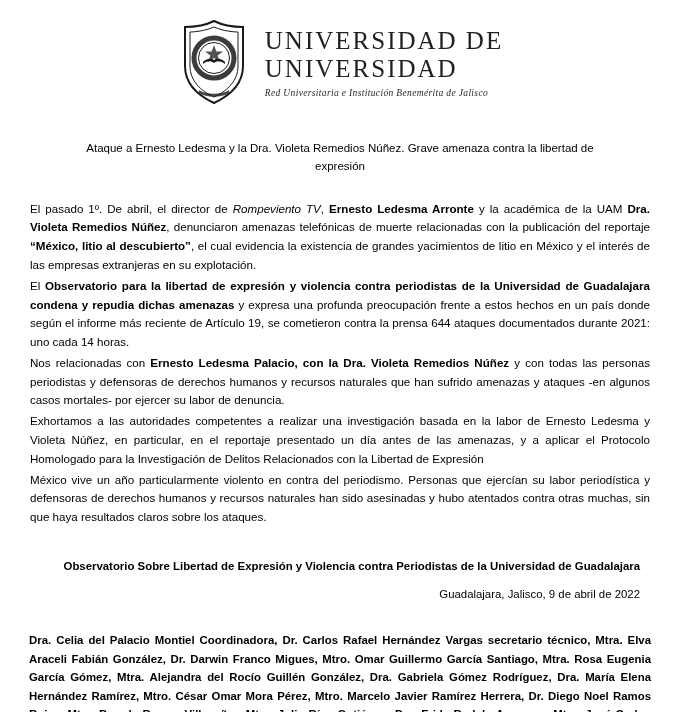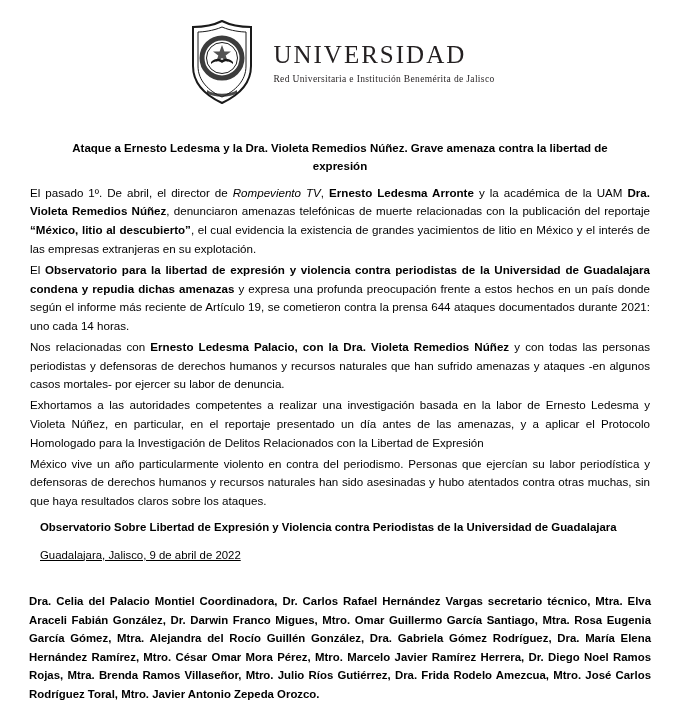--- a/index.html
+++ b/index.html
@@ -138,6 +138,7 @@
       </svg>
     </div>
     <div class="wordmark">
+      <div class="wm-line1">UNIVERSIDAD DE</div>
       <div class="wm-line2">UNIVERSIDAD</div>
       <div class="wm-sub">Red Universitaria e Institución Benemérita de Jalisco</div>
     </div>

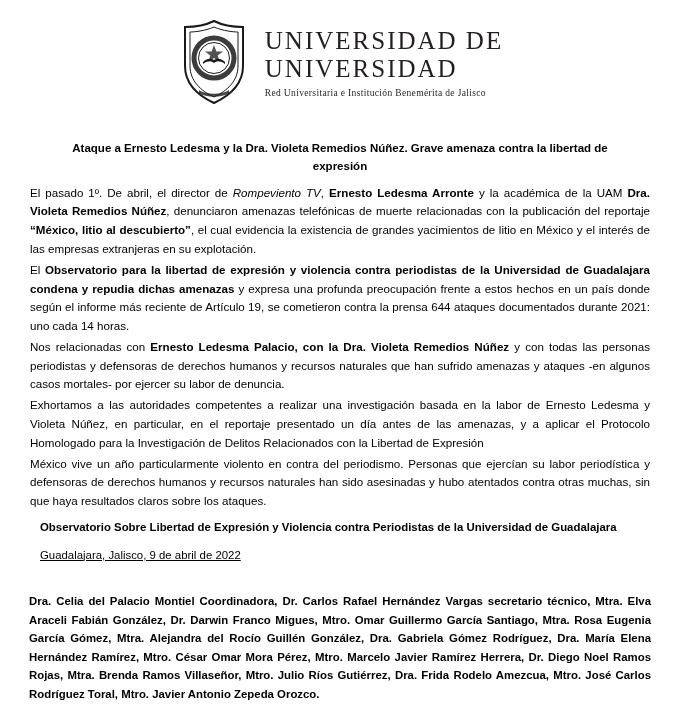--- a/index.html
+++ b/index.html
@@ -55,6 +55,7 @@
     letter-spacing: 0.35px;
     color: #231f20;
     margin-top: 5px;
+    font-style: italic;
   }
 
   

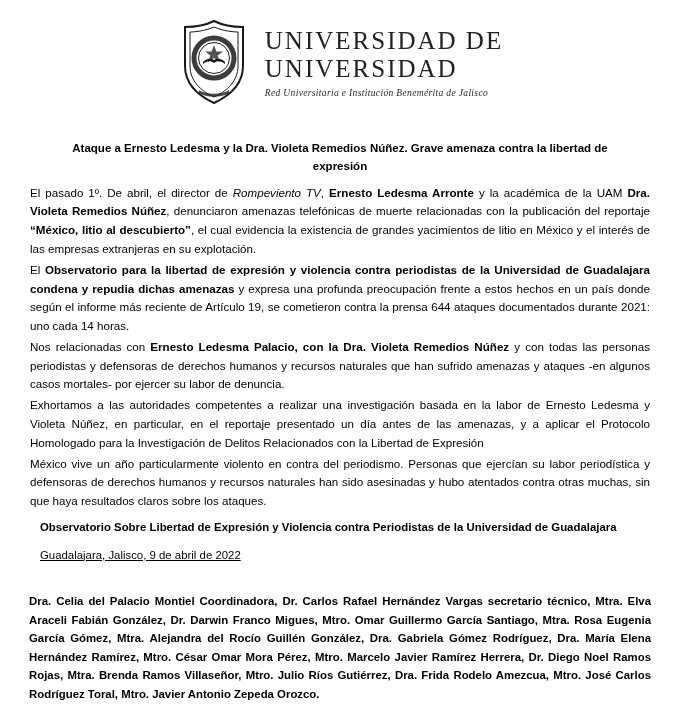--- a/index.html
+++ b/index.html
@@ -61,7 +61,7 @@
   
   .doc-title {
     font-size: 11.5px;
-    font-weight: bold;
+    font-weight: normal;
     text-align: center;
     line-height: 1.55;
     margin: 24px auto 0 auto;

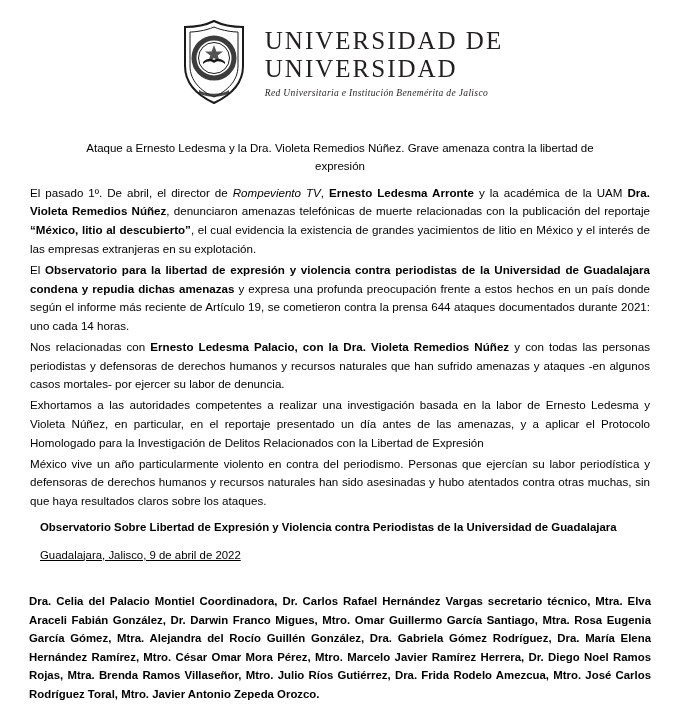--- a/index.html
+++ b/index.html
@@ -70,7 +70,7 @@
 
   
   .body-block {
-    margin-top: 8px;
+    margin-top: 24px;
     width: 620px;
     margin-left: auto;
     margin-right: auto;

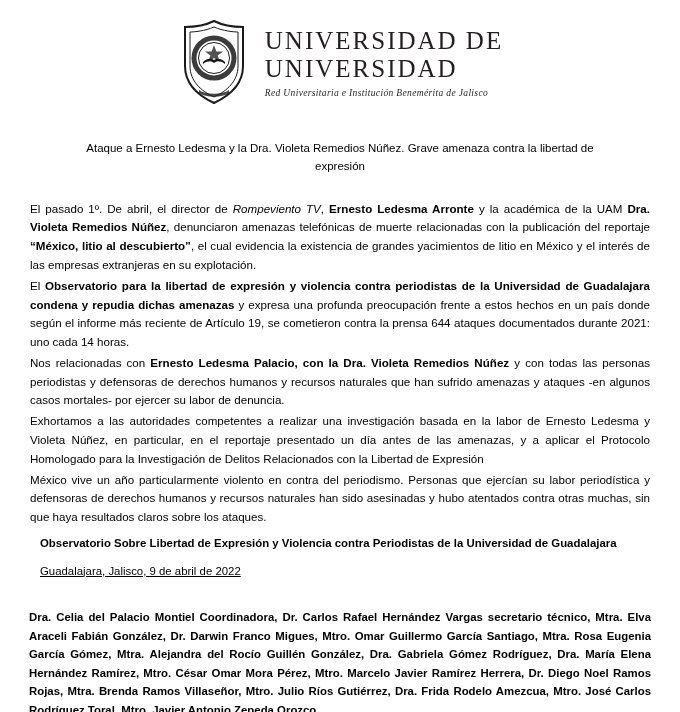--- a/index.html
+++ b/index.html
@@ -86,11 +86,11 @@
 
   
   .sig-block {
-    margin-top: 8px;
+    margin-top: 31px;
     width: 600px;
     margin-left: auto;
     margin-right: auto;
-    text-align: left;
+    text-align: right;
   }
   .sig-org {
     font-size: 11.4px;

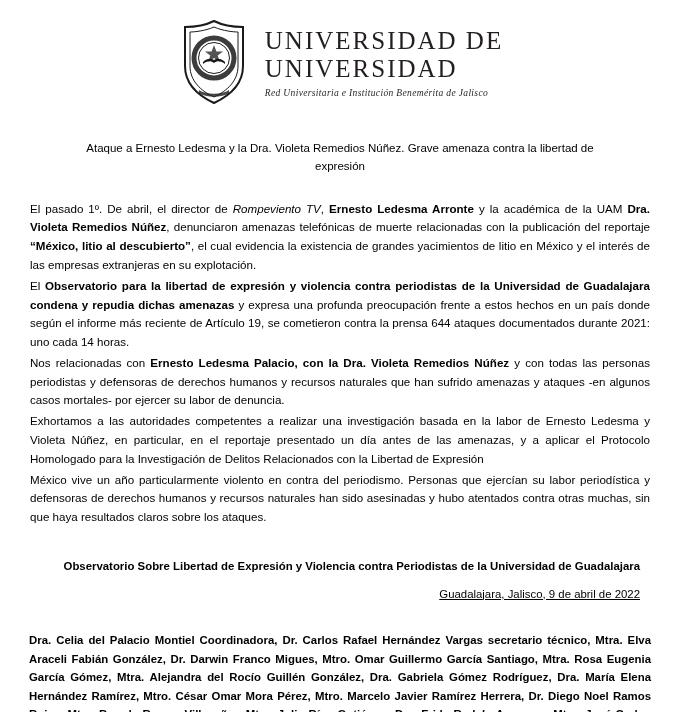--- a/index.html
+++ b/index.html
@@ -101,7 +101,6 @@
     font-size: 11.4px;
     line-height: 1.55;
     margin-top: 10px;
-    text-decoration: underline;
   }
 
   

